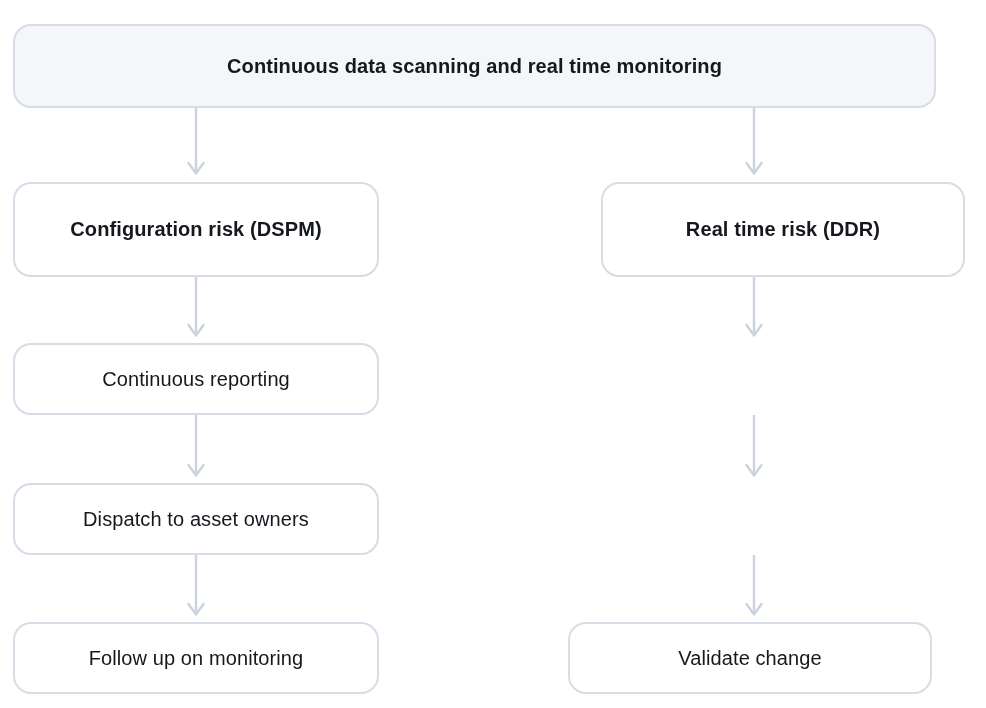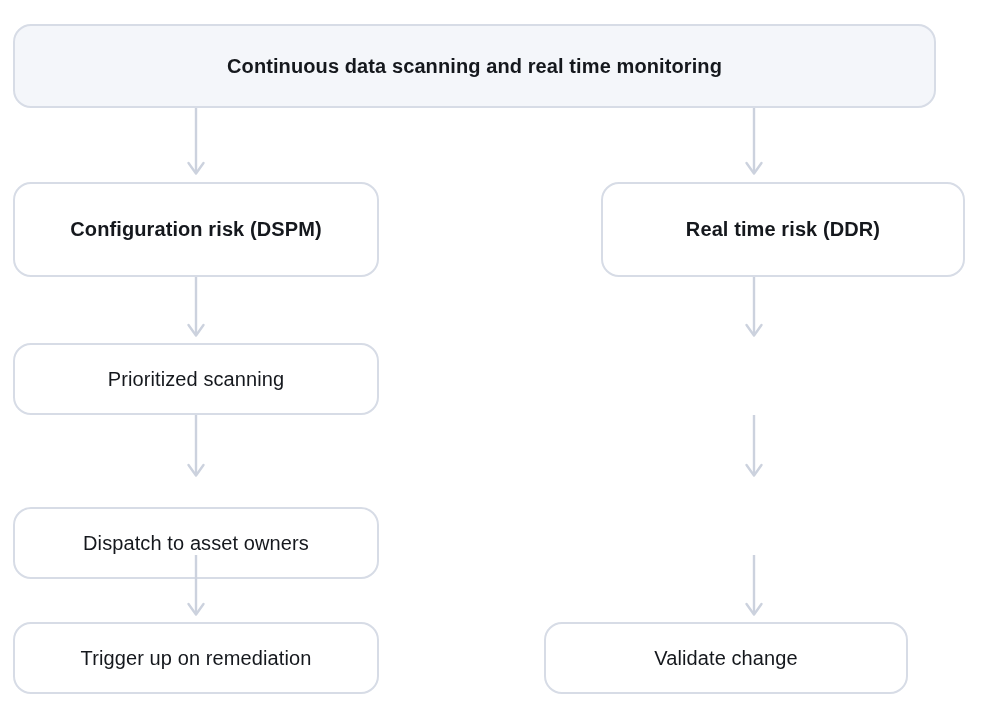--- a/index.html
+++ b/index.html
@@ -98,7 +98,7 @@
   </div>
 
   <div class="node" style="left:13px; top:343px; width:366px; height:72px;">
-    <span class="node-label">Prioritized scanning</span>
+    <span class="node-label">Continuous reporting</span>
   </div>
 
   <div class="connector" style="left:186px; top:415px; width:20px; height:68px;">

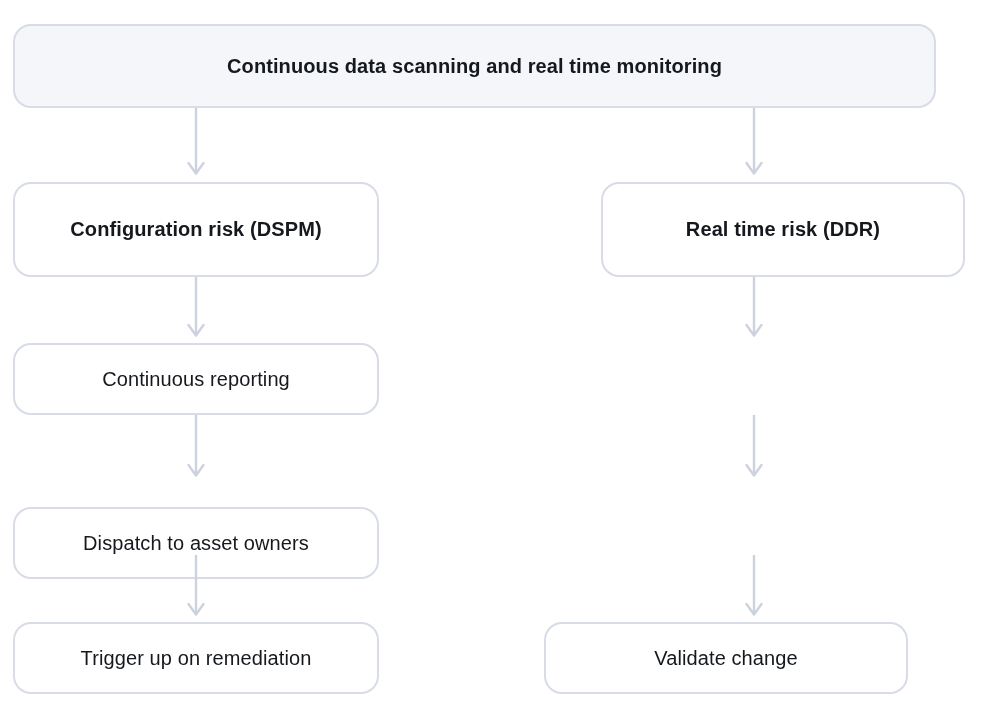--- a/index.html
+++ b/index.html
@@ -108,7 +108,7 @@
     </svg>
   </div>
 
-  <div class="node" style="left:13px; top:483px; width:366px; height:72px;margin-top:24px;">
+  <div class="node" style="left:13px; top:483px; width:366px; height:72px;">
     <span class="node-label">Dispatch to asset owners</span>
   </div>
 

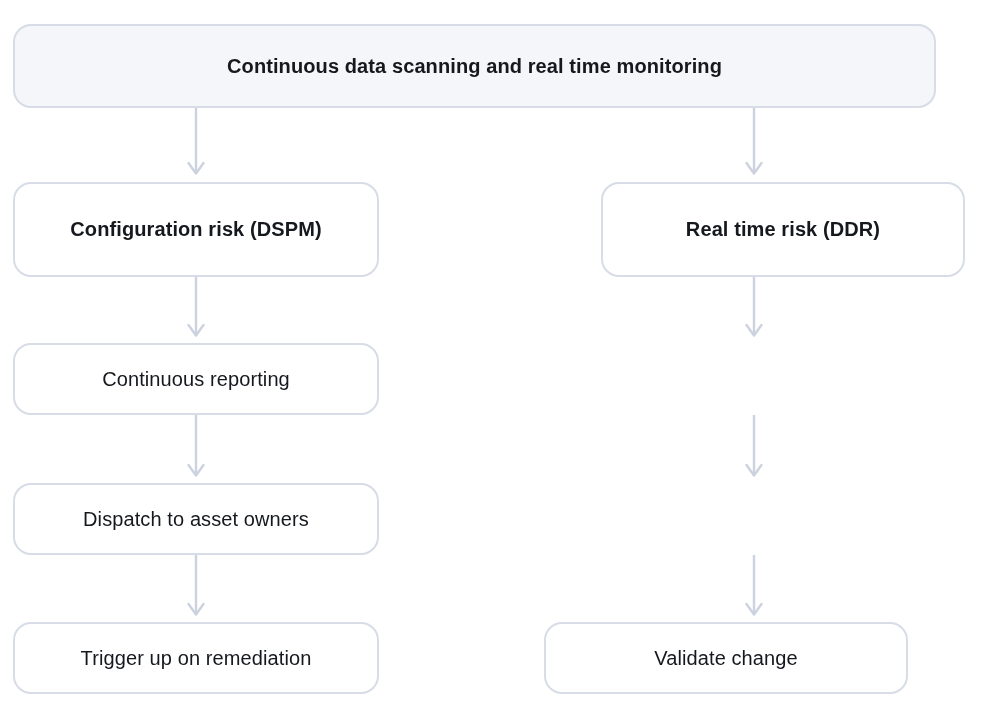--- a/index.html
+++ b/index.html
@@ -120,7 +120,7 @@
   </div>
 
   <div class="node" style="left:13px; top:622px; width:366px; height:72px;">
-    <span class="node-label">Trigger up on remediation</span>
+    <span class="node-label">Follow up on monitoring</span>
   </div>
 
   <div class="node emphasis" style="left:572px; top:182px; width:364px; height:95px;margin-left:29px;">

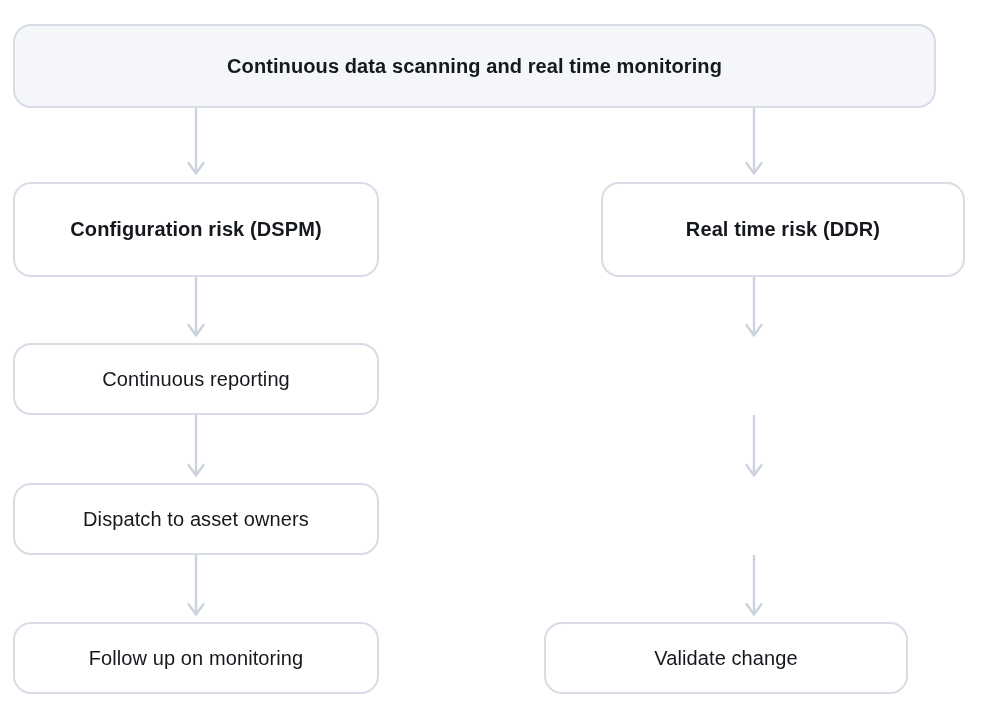--- a/index.html
+++ b/index.html
@@ -150,7 +150,7 @@
     </svg>
   </div>
 
-  <div class="node" style="left:544px; top:622px; width:364px; height:72px;">
+  <div class="node" style="left:568px; top:622px; width:364px; height:72px;">
     <span class="node-label">Validate change</span>
   </div>
 

